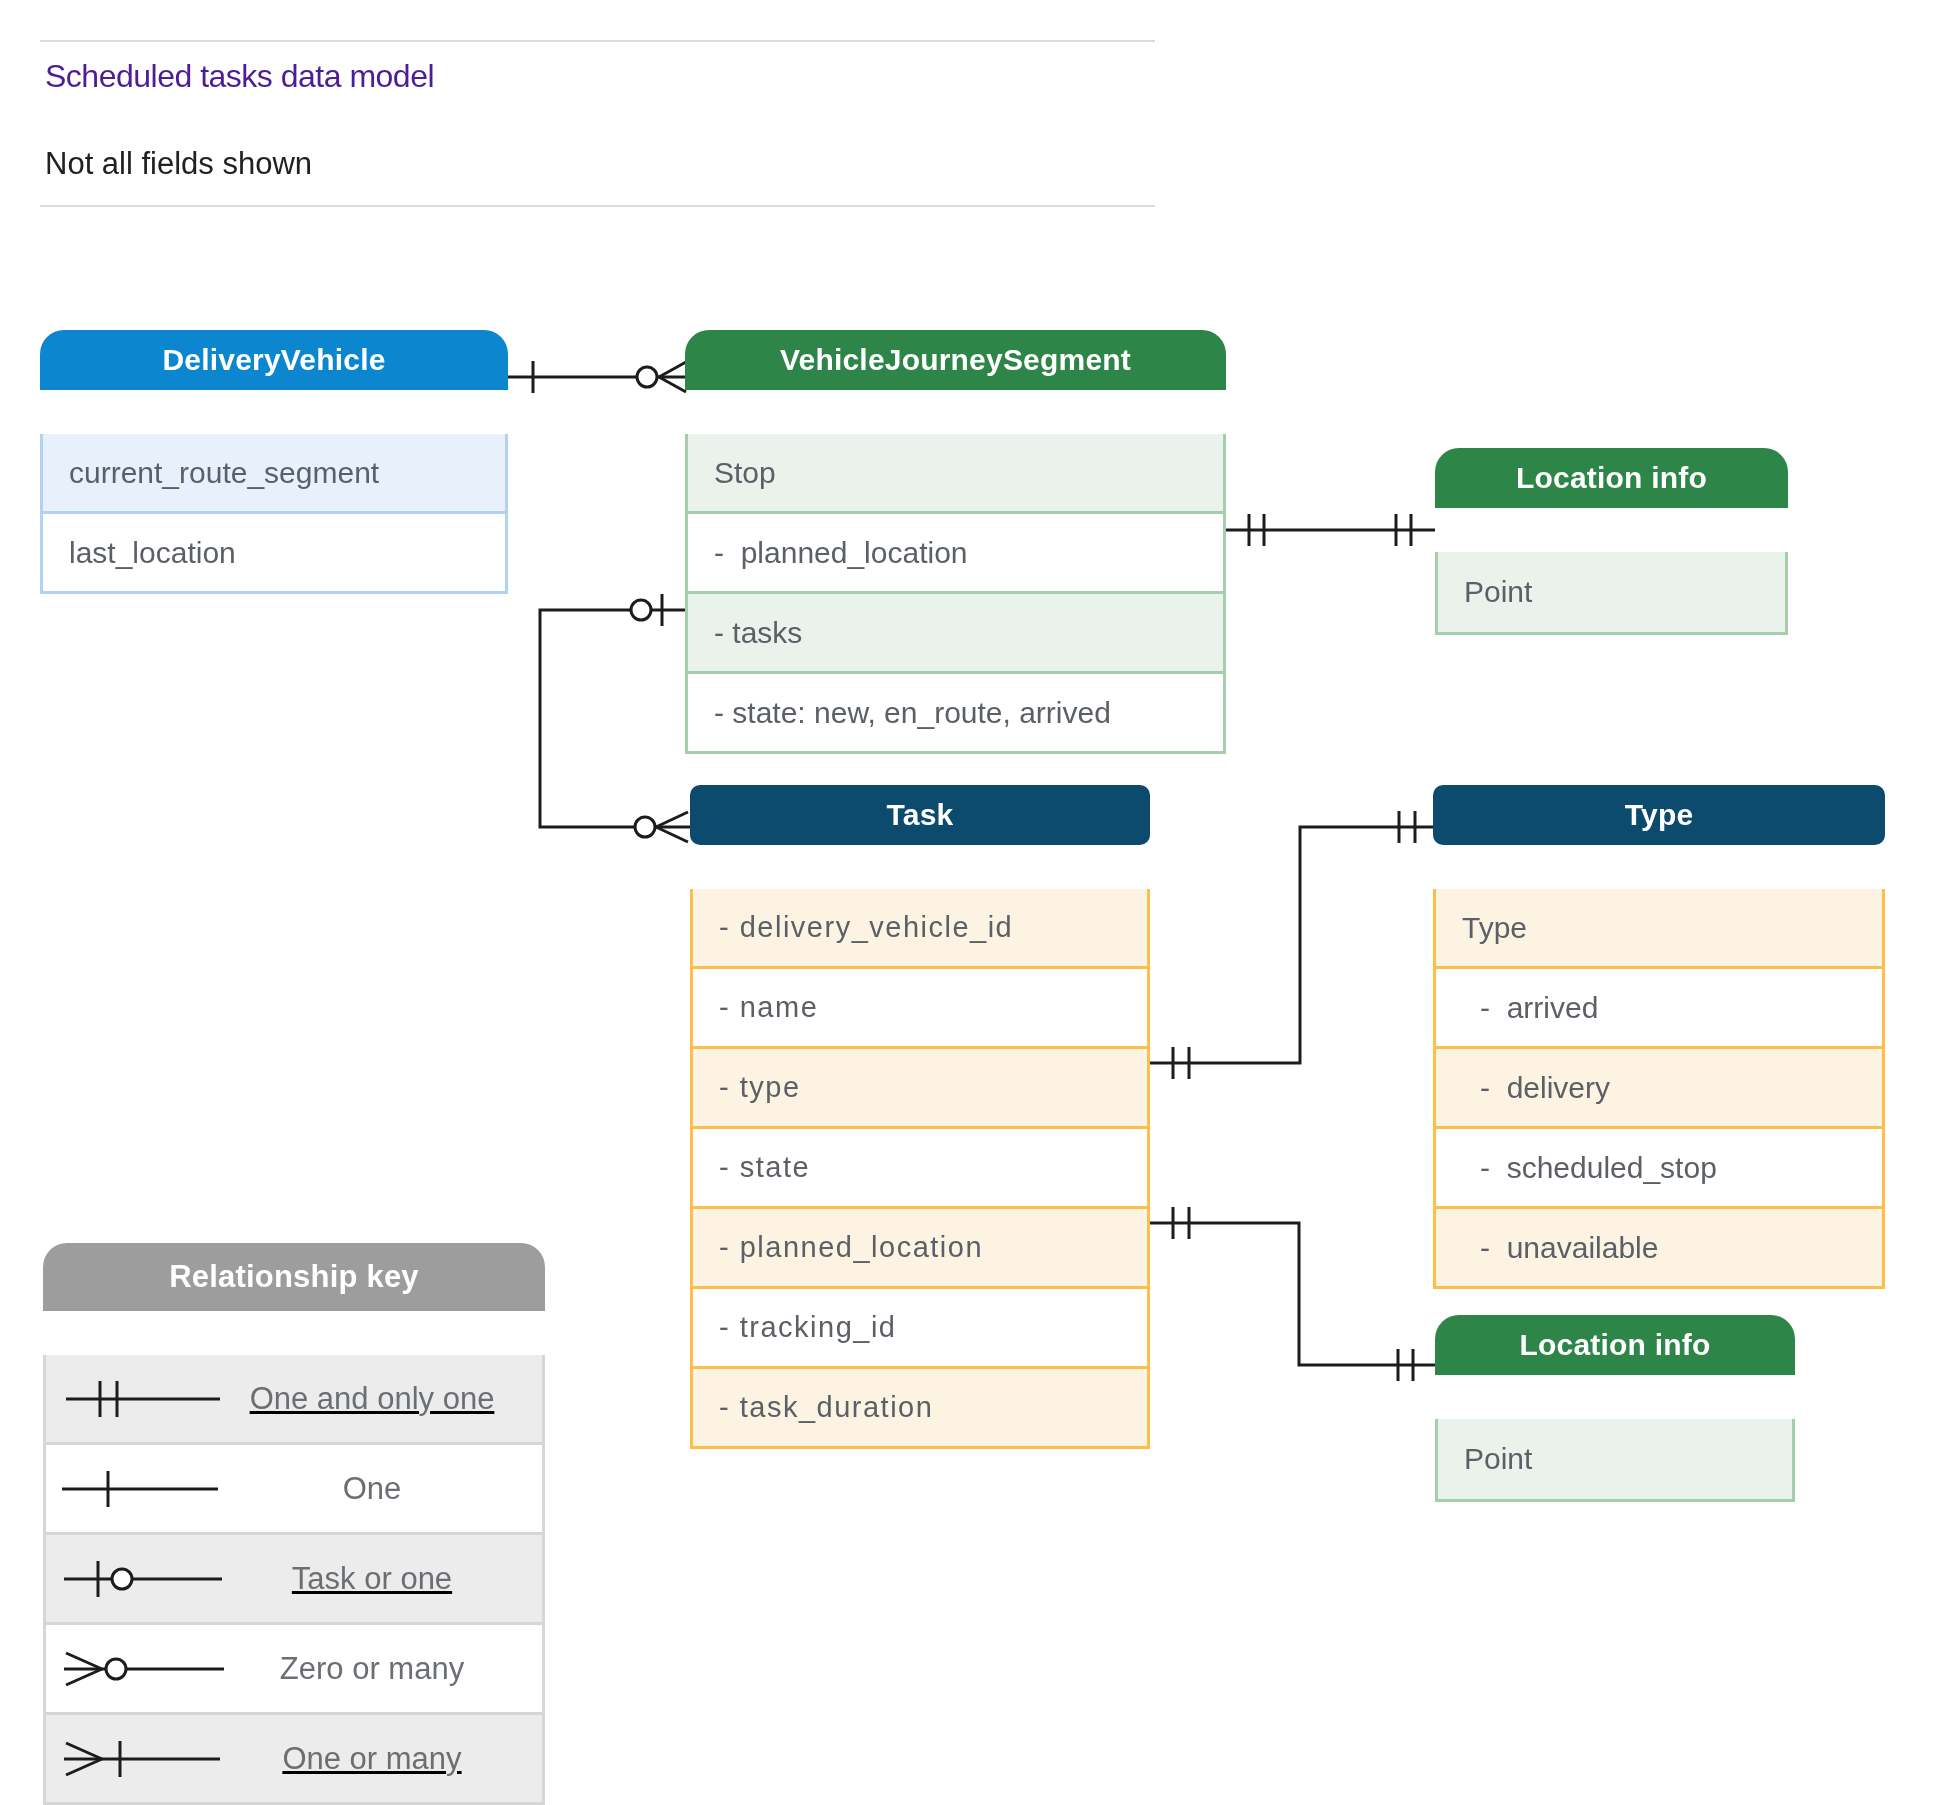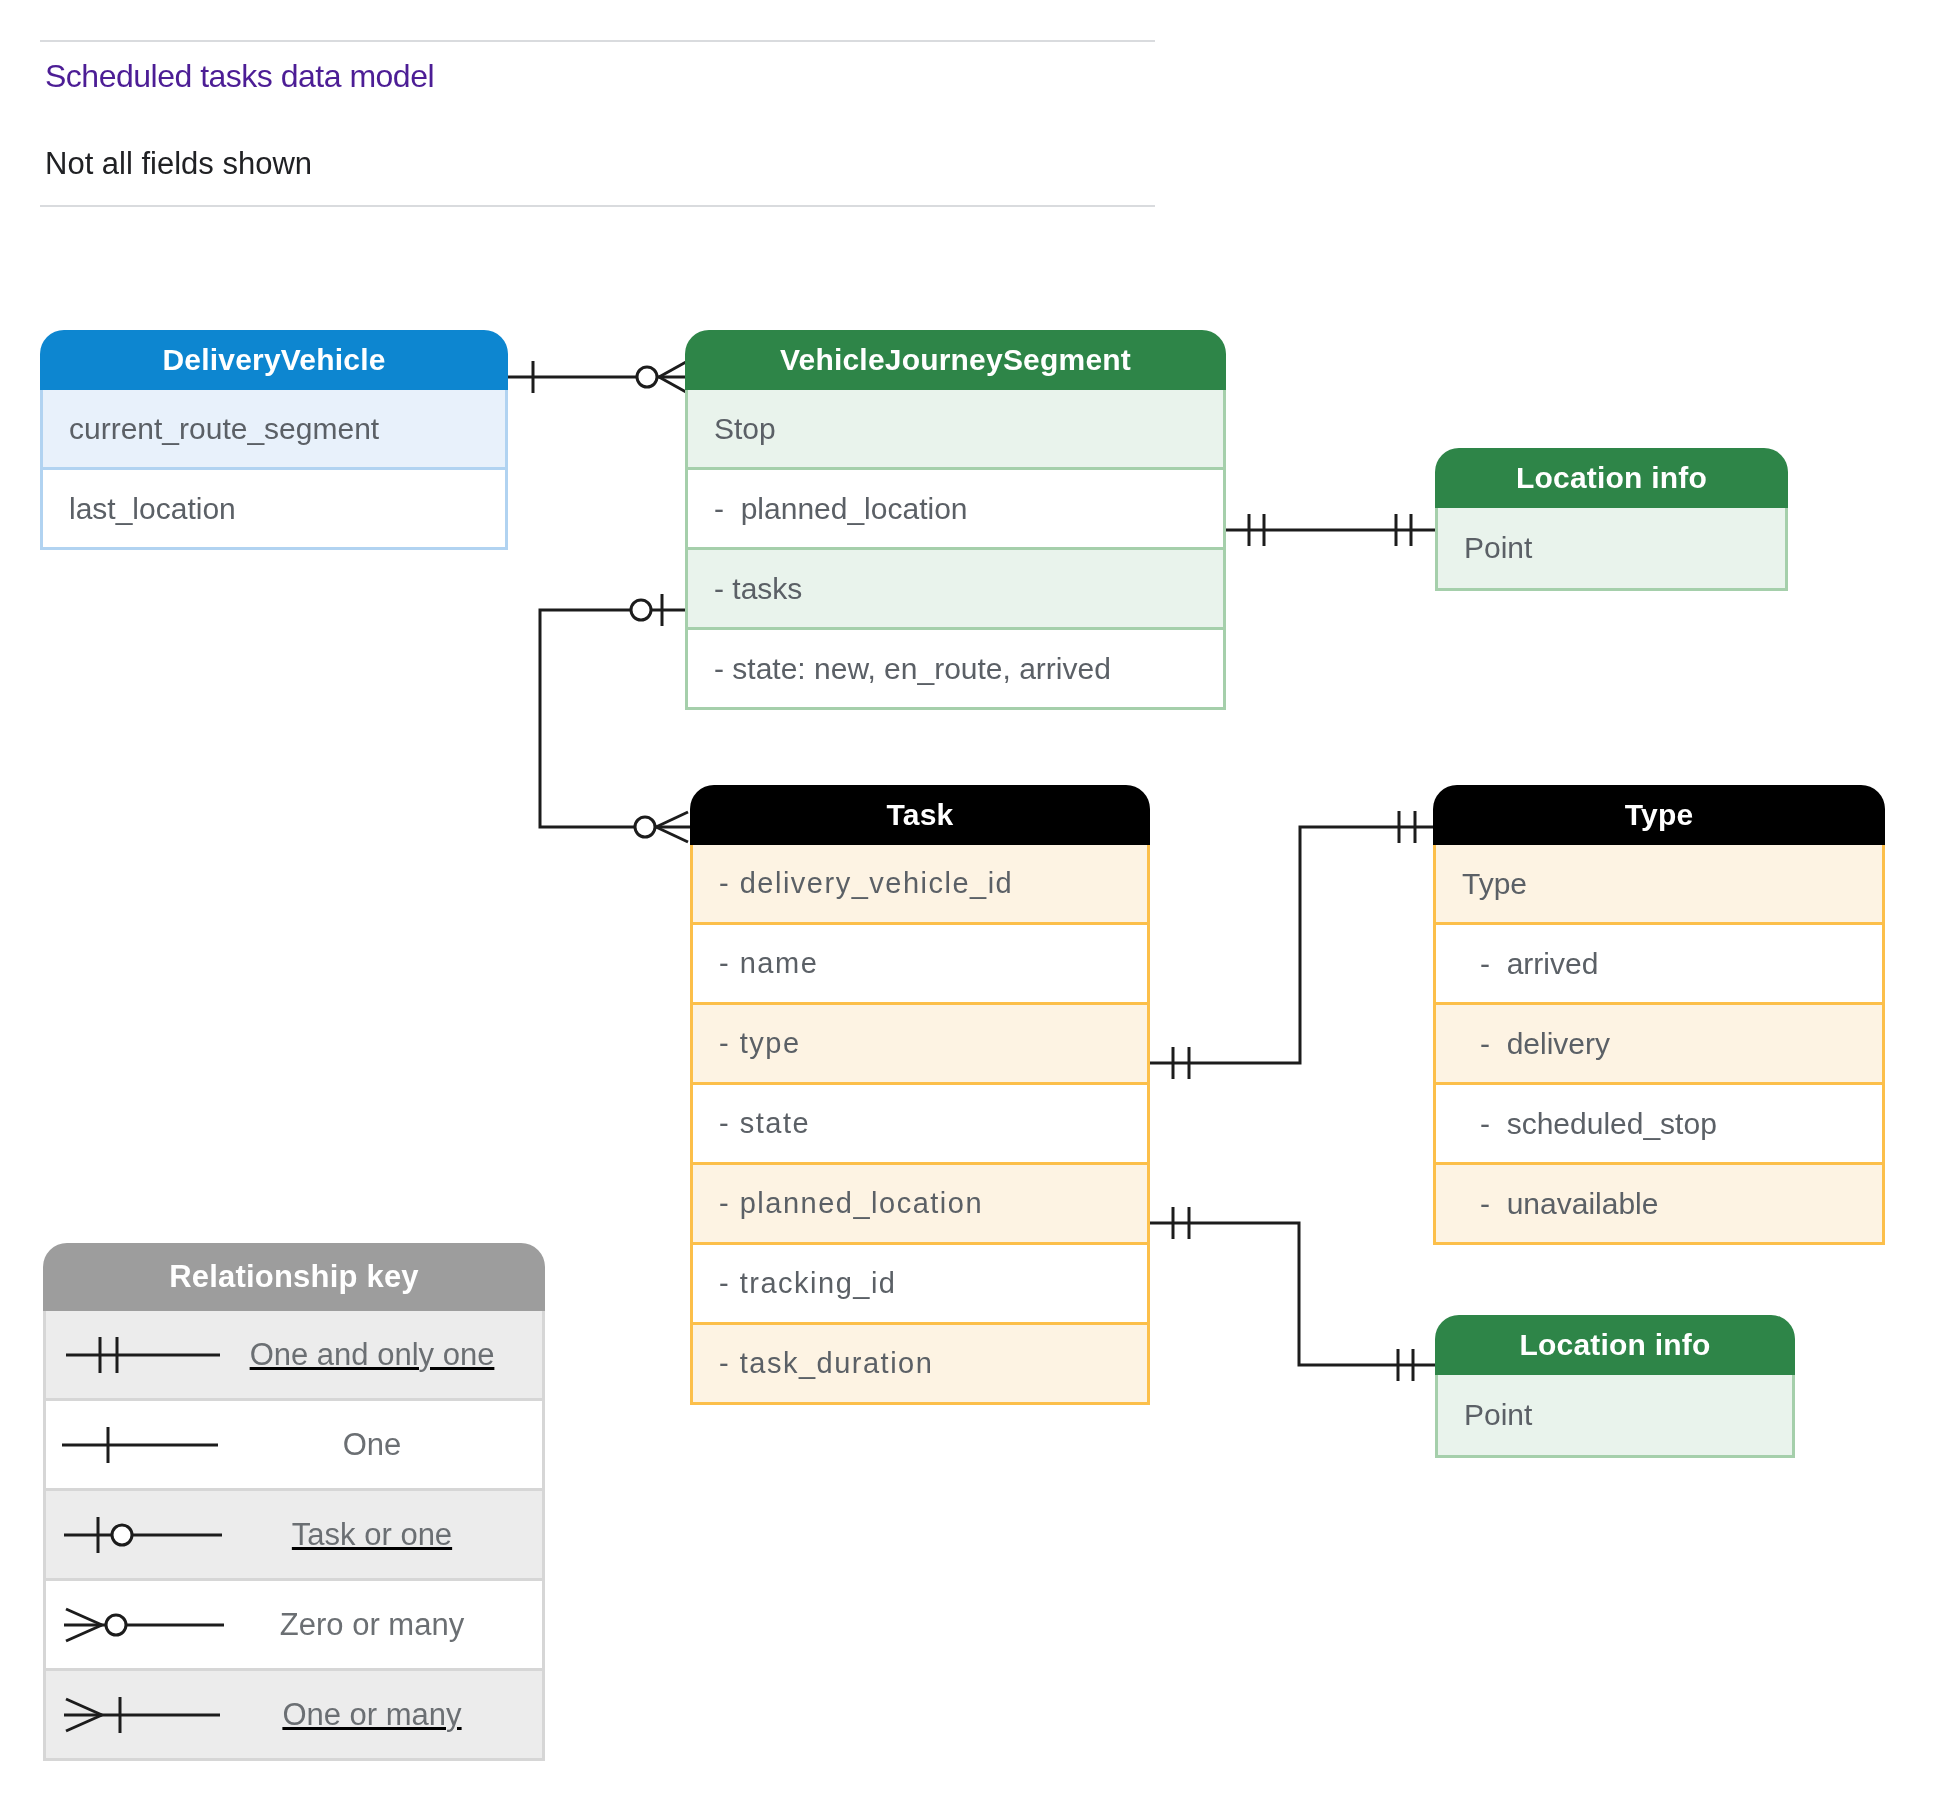--- a/index.html
+++ b/index.html
@@ -16,7 +16,7 @@
     height:60px;border-radius:24px 24px 0 0;color:#ffffff;font-weight:bold;font-size:30px;
     display:flex;align-items:center;justify-content:center;letter-spacing:0.2px;
   }
-  .e-body{border:3px solid var(--bc);border-top:none;background:#14b8a6;}
+  .e-body{border:3px solid var(--bc);border-top:none;background:#14b8a6;margin-top:44px;}
   .e-row{
     height:77px;display:flex;align-items:center;padding-left:26px;
     font-size:30px;color:#5b6066;background:#ffffff;white-space:pre;

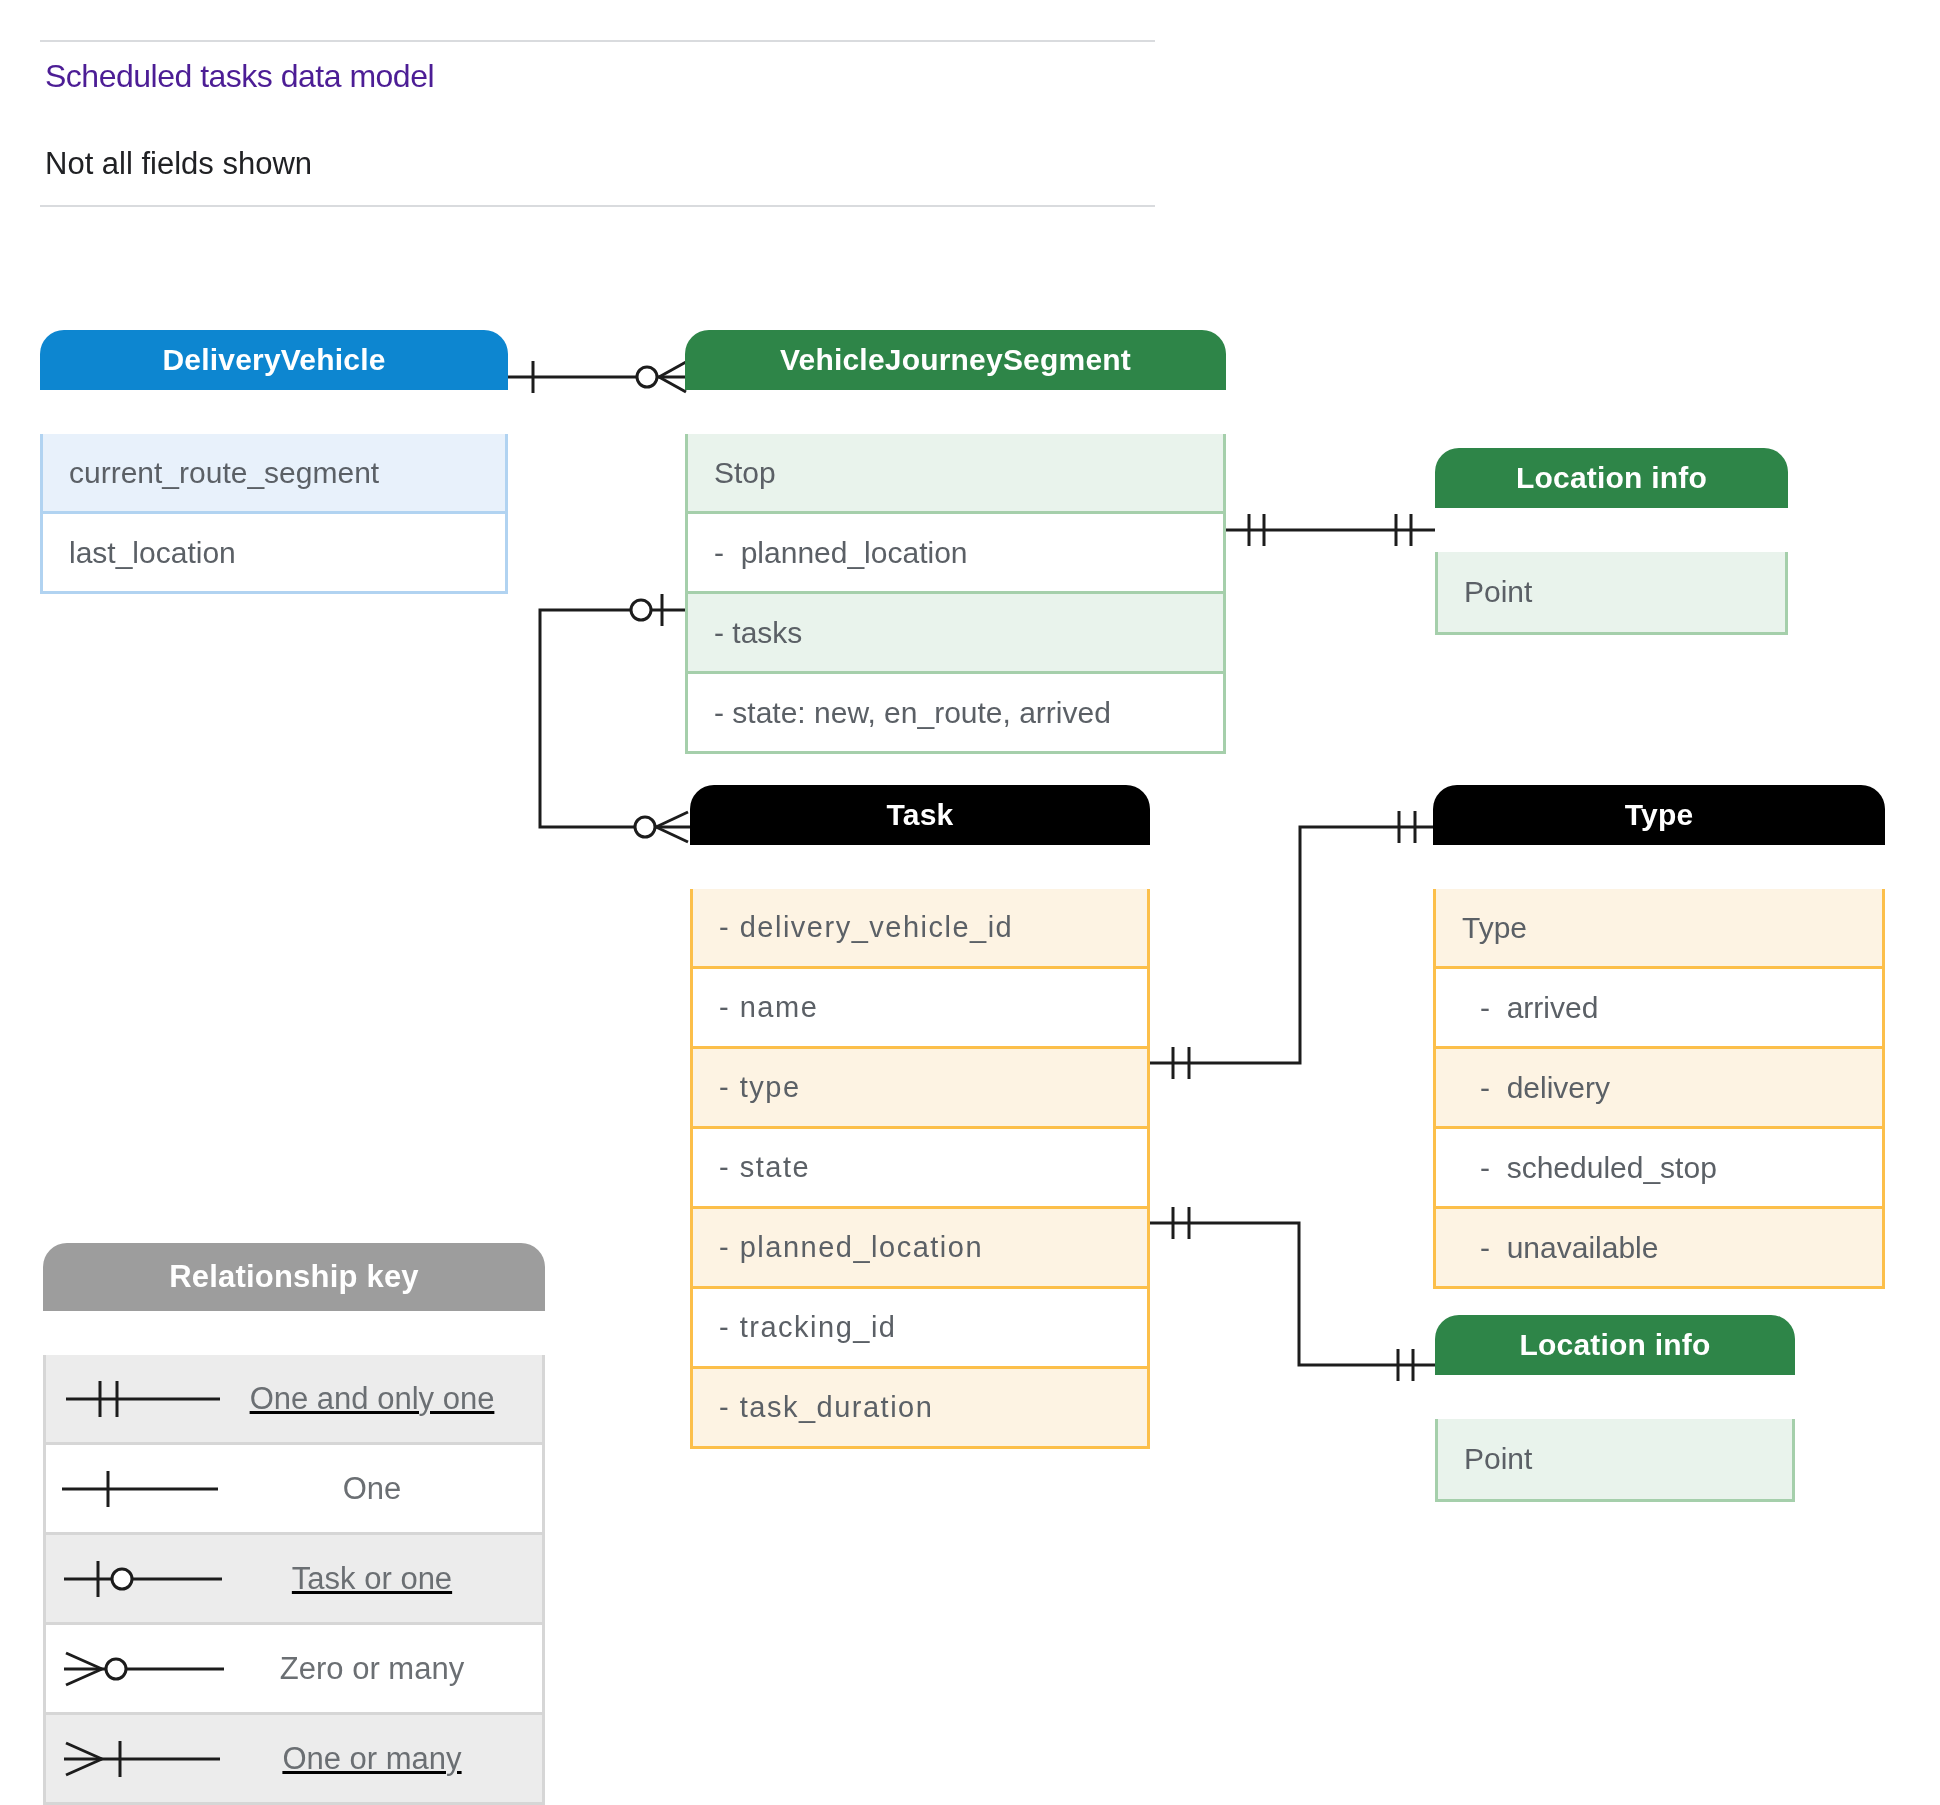--- a/index.html
+++ b/index.html
@@ -29,7 +29,7 @@
   .green {--bc:#a5cfab;--tint:#e9f3ec;}
   .green  .e-header{background:#2e8548;}
   .orange{--bc:#fcbf4a;--tint:#fdf3e3;}
-  .orange .e-header{background:#000000;}
+  .orange .e-header{background:#0c4a6e;border-radius:10px;}
   .gray  {--bc:#d6d6d6;--tint:#ececec;}
   .gray   .e-header{background:#9d9d9d;}
 

